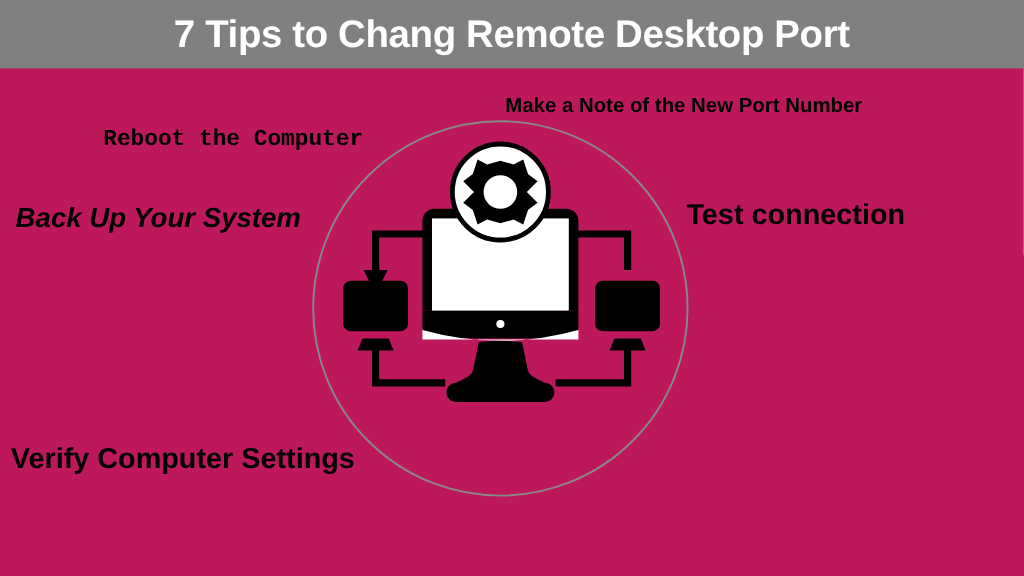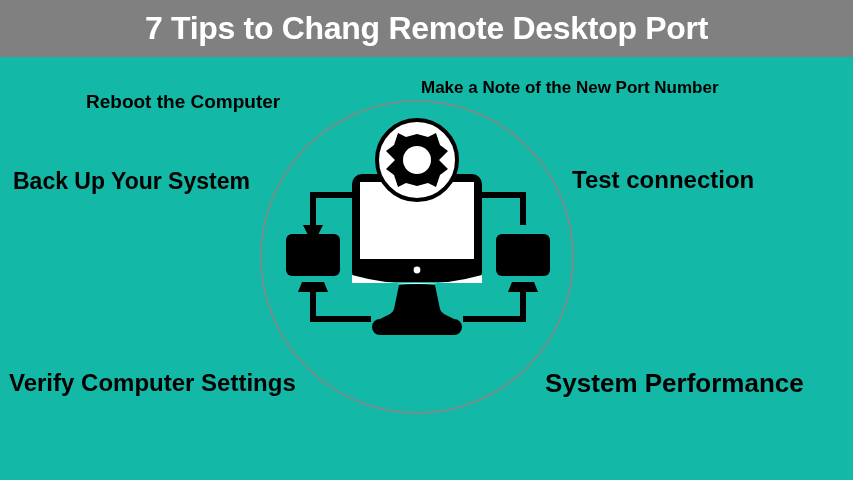--- a/index.html
+++ b/index.html
@@ -17,7 +17,7 @@
     position: relative;
     width: 853px;
     height: 480px;
-    background: #14b8a6;
+    background: #be185d;
   }
   
   #header-banner {

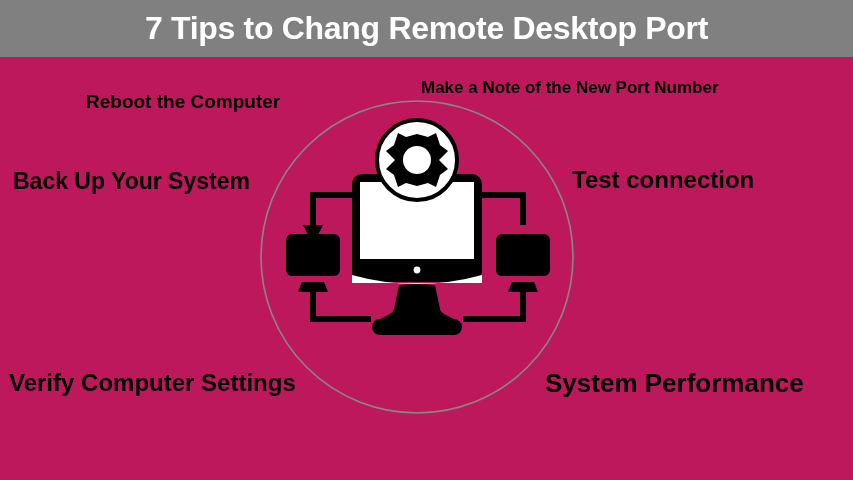--- a/index.html
+++ b/index.html
@@ -55,8 +55,9 @@
   }
   #tip-reboot {
     left: 86px;
-    top: 92px;
+    top: 107px;
     font-size: 19px;
+    font-family: Liberation Mono, monospace;
   }
   #tip-backup {
     left: 13px;

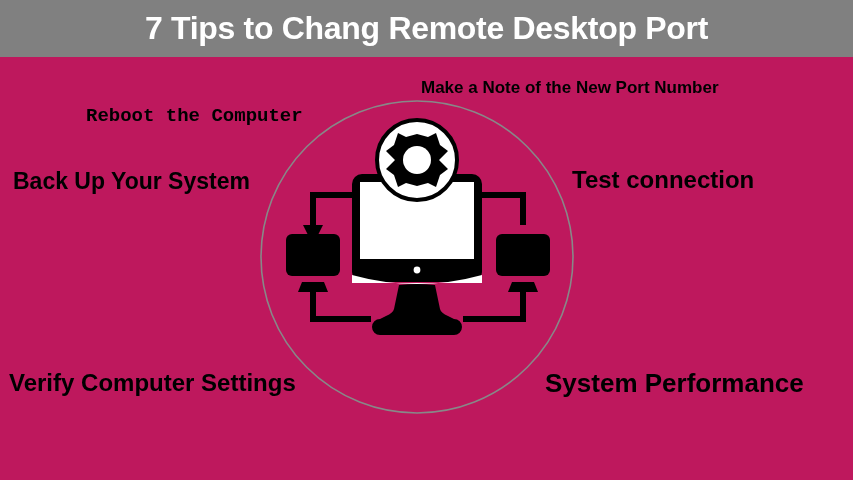--- a/index.html
+++ b/index.html
@@ -63,6 +63,7 @@
     left: 13px;
     top: 170px;
     font-size: 23px;
+    font-style: italic;
   }
   #tip-test-connection {
     left: 572px;

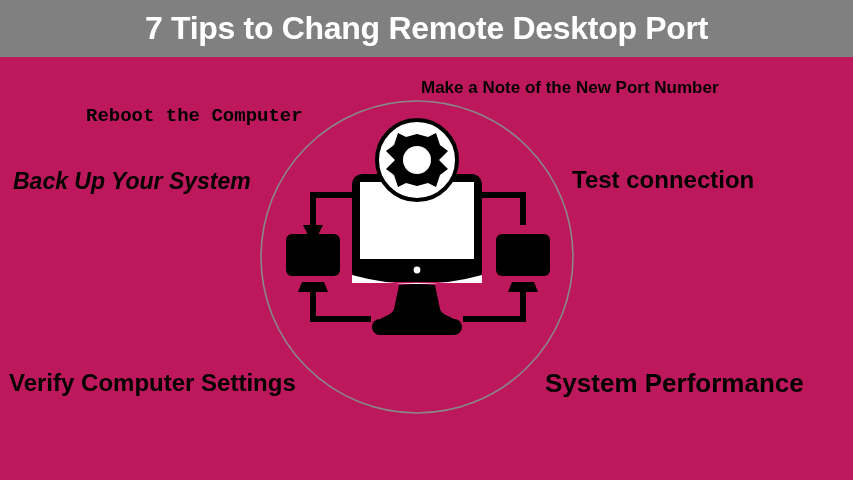--- a/index.html
+++ b/index.html
@@ -168,7 +168,6 @@
   <div class="tip-label" id="tip-backup">Back Up Your System</div>
   <div class="tip-label" id="tip-test-connection">Test connection</div>
   <div class="tip-label" id="tip-firewall">Verify Computer Settings</div>
-  <div class="tip-label" id="tip-performance">System Performance</div>
 
 </div>
 

